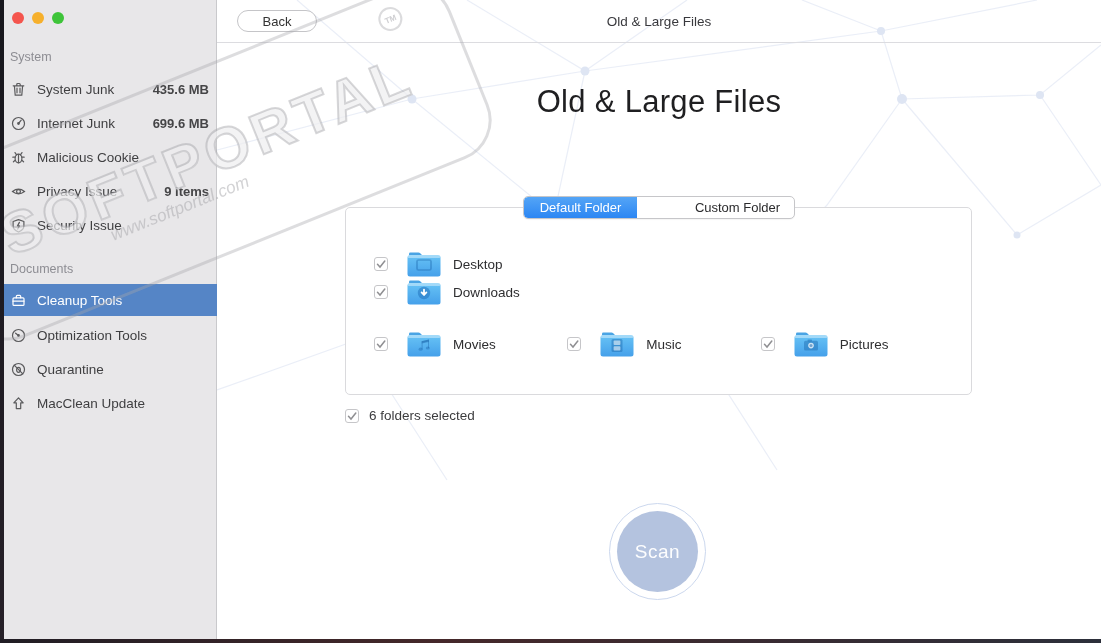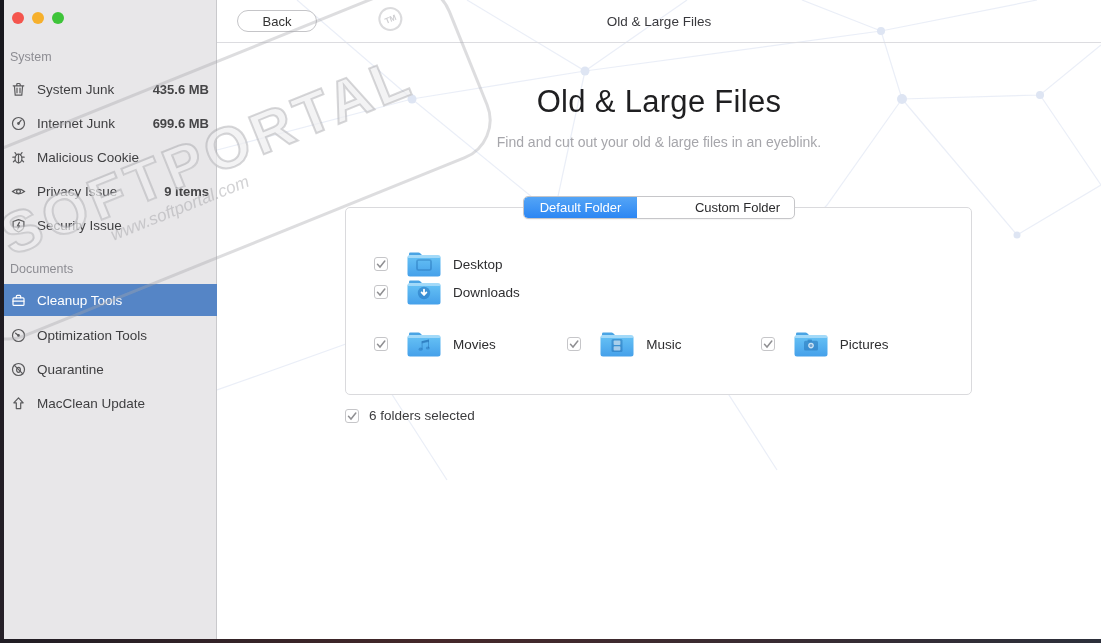--- a/index.html
+++ b/index.html
@@ -232,7 +232,6 @@
     <div class="back-btn">Back</div>
 
     <div class="hero-title">Old &amp; Large Files</div>
-    <div class="hero-sub">Find and cut out your old &amp; large files in an eyeblink.</div>
 
     <div class="tabs">
       <div class="tab active">Default Folder</div>

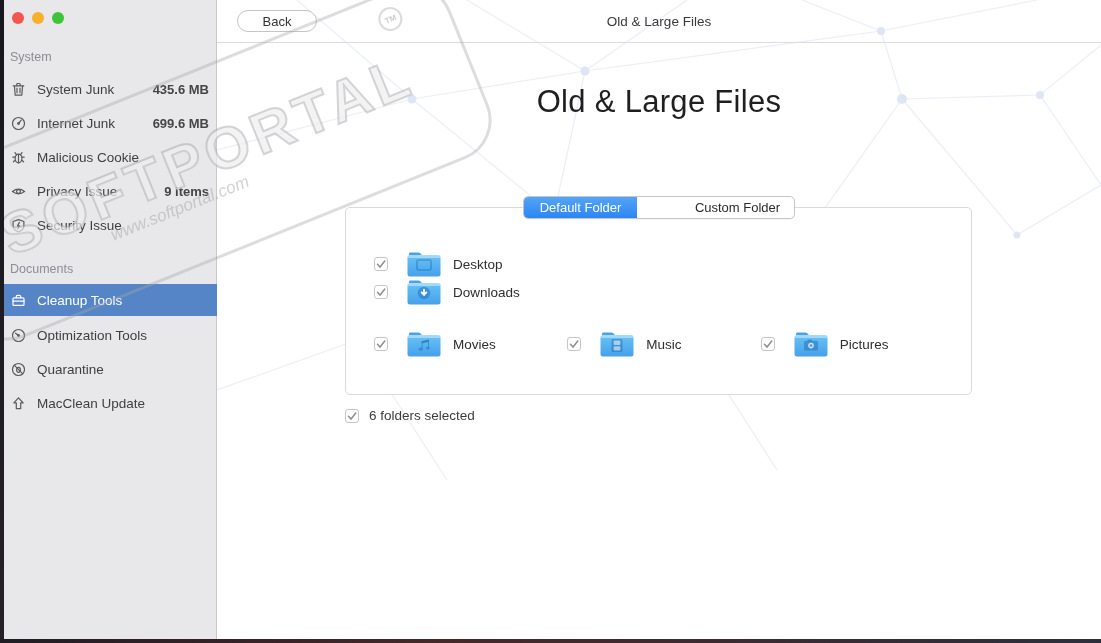--- a/index.html
+++ b/index.html
@@ -352,6 +352,9 @@
       <span class="fname">6 folders selected</span>
     </div>
 
+    <div class="scan-outer">
+      <div class="scan-inner">Scan</div>
+    </div>
   </div>
 
   <div class="watermark">

